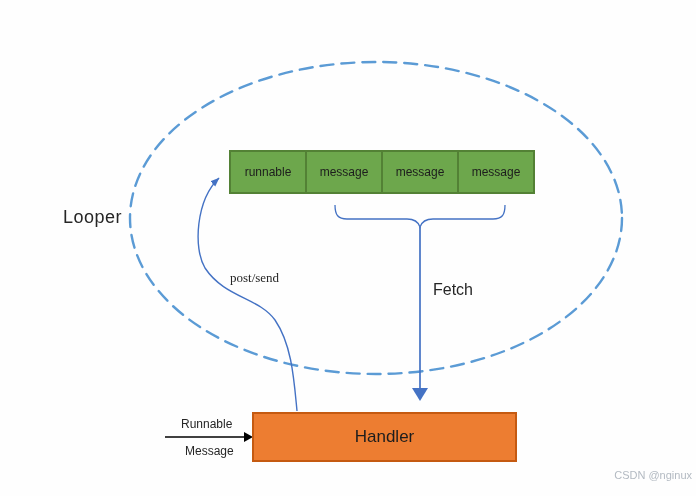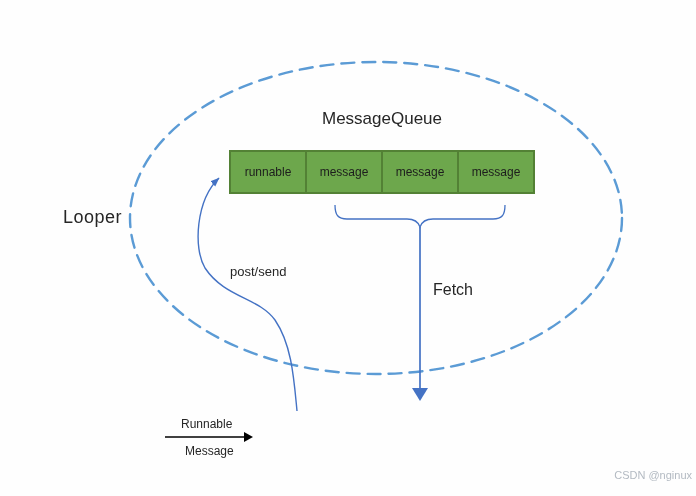--- a/index.html
+++ b/index.html
@@ -100,7 +100,6 @@
 
   <div class="label looper-label">Looper</div>
 
-  <div class="label mq-title">MessageQueue</div>
 
   <div class="queue">
     <div class="qcell">runnable</div>

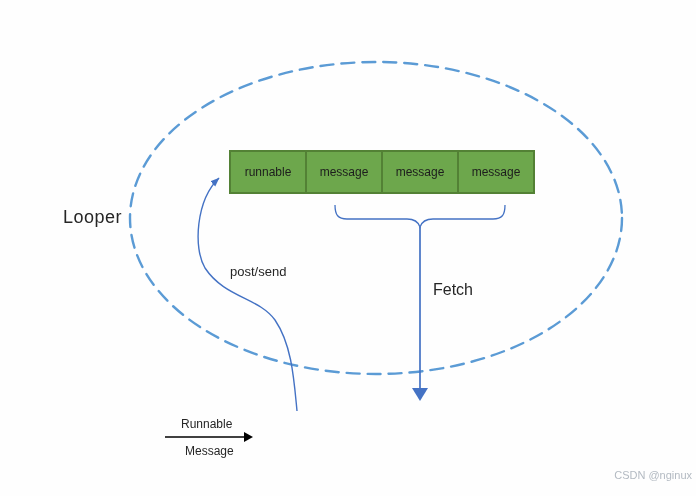--- a/index.html
+++ b/index.html
@@ -50,7 +50,7 @@
     color: #1d1d1d;
   }
   .qcell:first-child { margin-left: 0; }
-  .post-send-label { left: 230px; top: 264px; font-size: 13px; }
+  .post-send-label { left: 230px; top: 270px; font-size: 13px; font-family: Liberation Serif, serif; }
   .fetch-label     { left: 433px; top: 281px; font-size: 16px; }
   .runnable-label  { left: 181px; top: 417px; font-size: 12px; }
   .message-label   { left: 185px; top: 444px; font-size: 12px; }

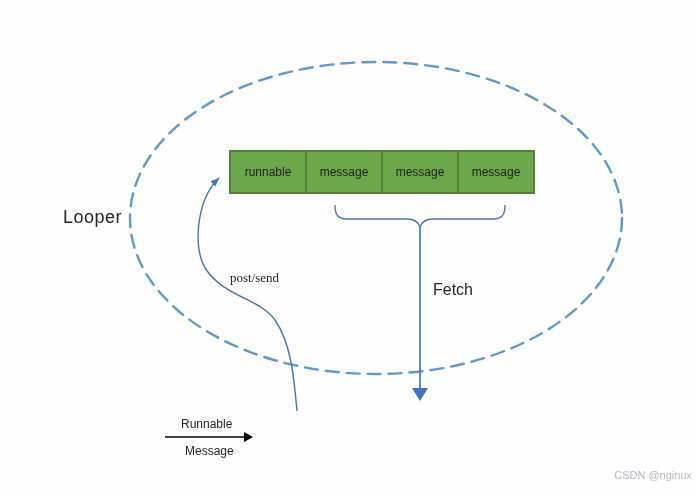--- a/index.html
+++ b/index.html
@@ -113,6 +113,9 @@
   <div class="label runnable-label">Runnable</div>
   <div class="label message-label">Message</div>
 
+  <div class="handler">
+    <span>Handler</span>
+  </div>
 
   <div class="watermark">CSDN @nginux</div>
 </div>

